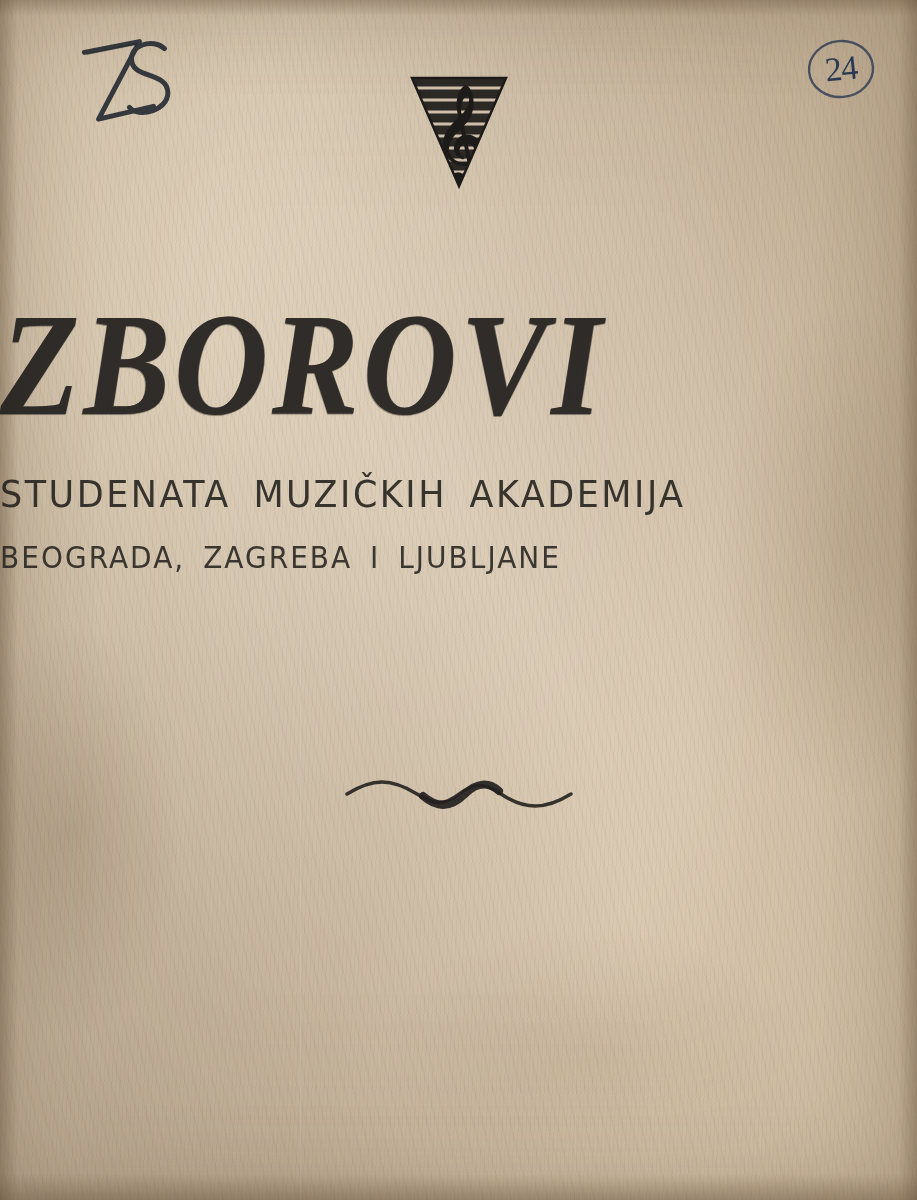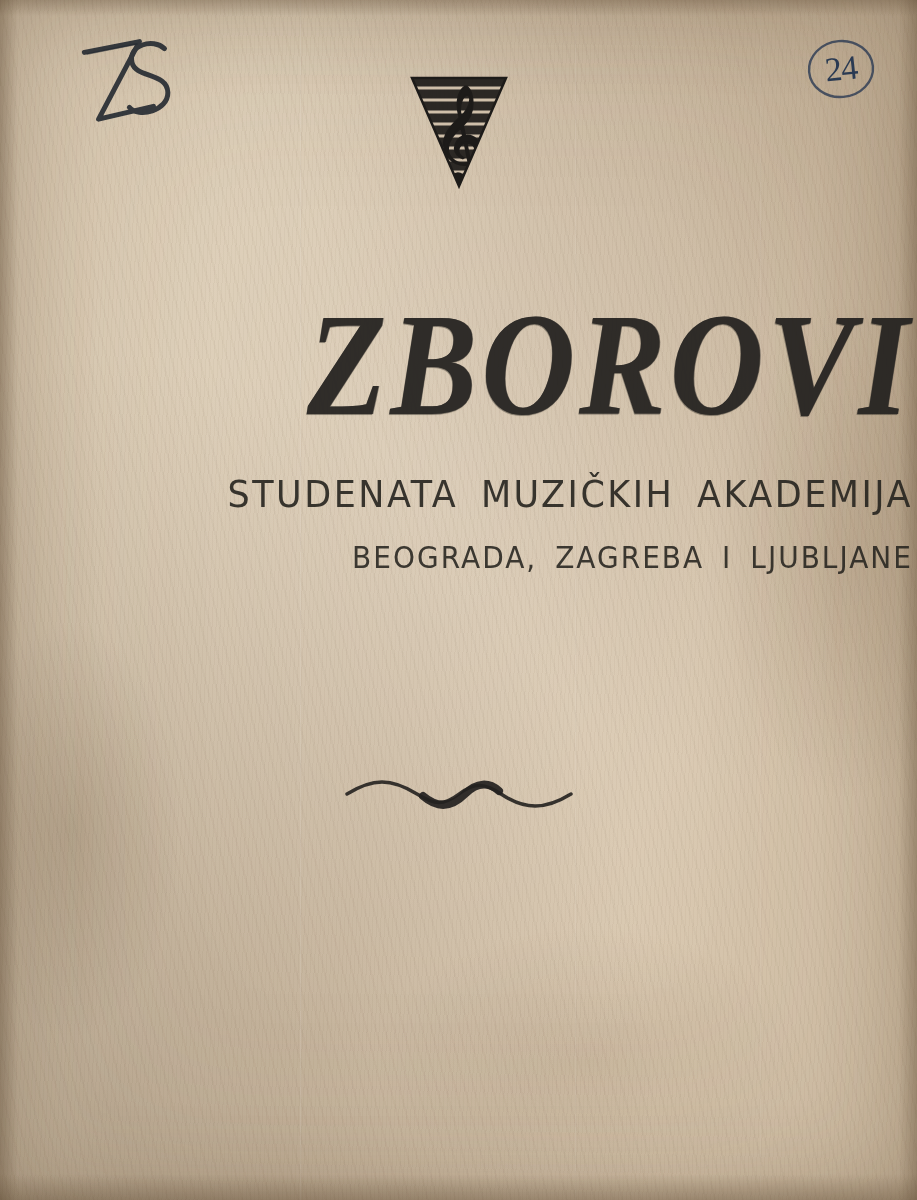--- a/index.html
+++ b/index.html
@@ -116,9 +116,9 @@
   .title-block {
     position: absolute;
     left: 0;
-    right: 4px;
+    right: 16px;
     top: 292px;
-    text-align: right;
+    text-align: left;
   }
 
   .main-title {

